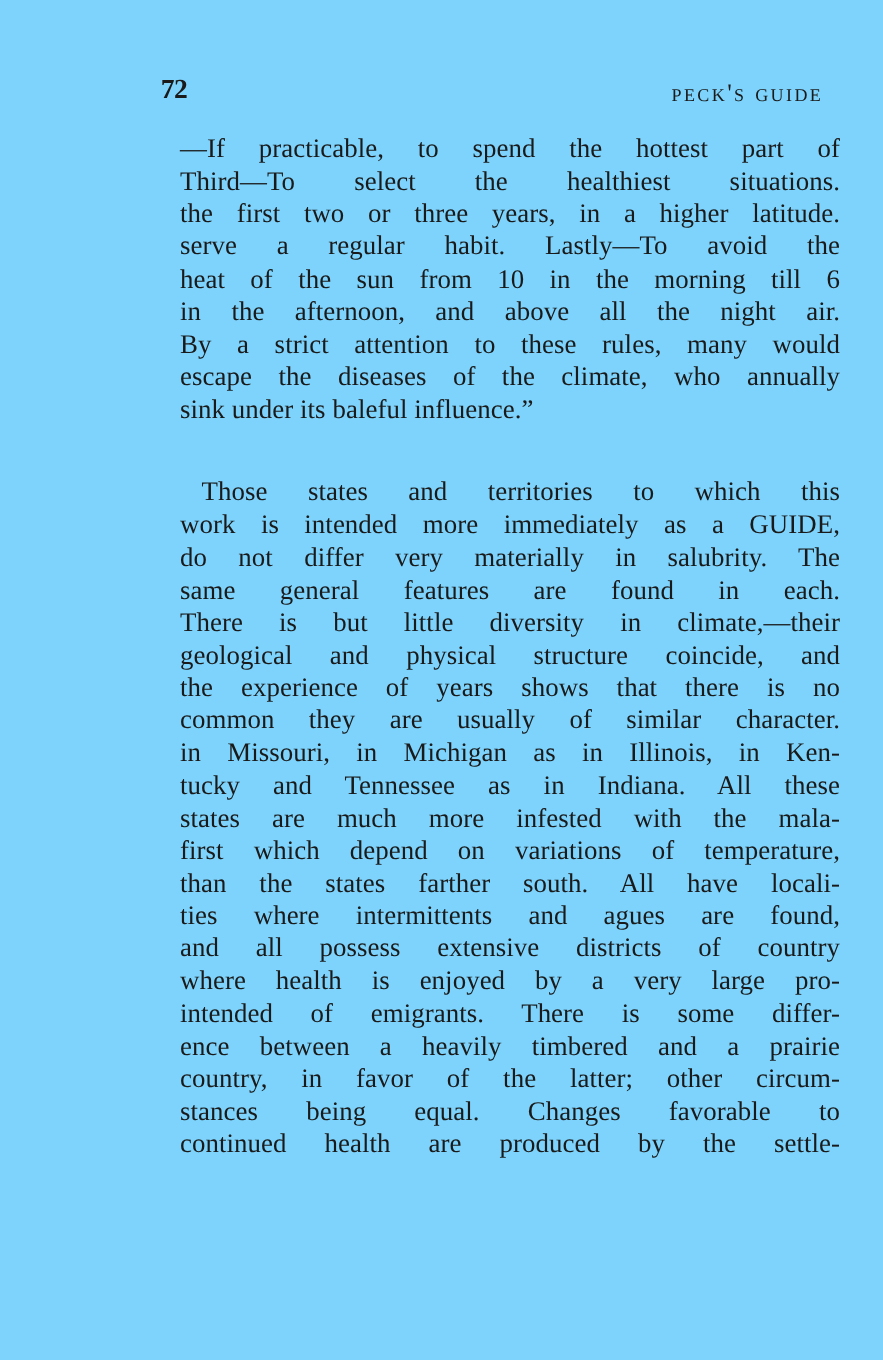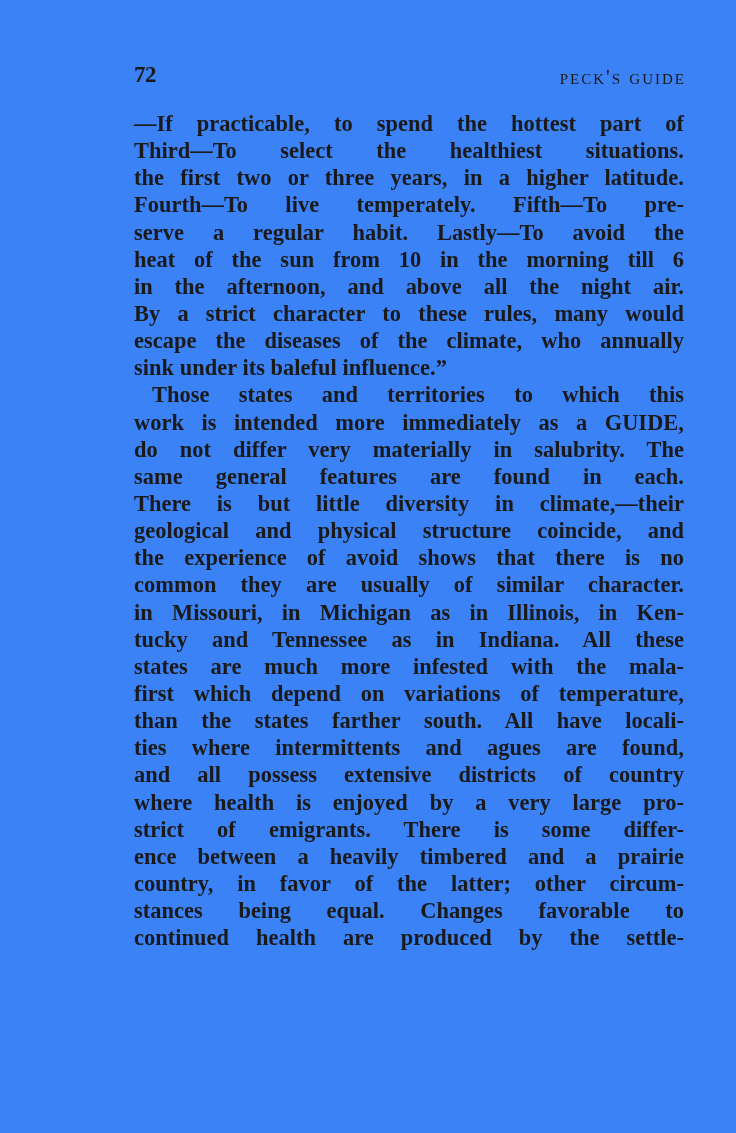--- a/index.html
+++ b/index.html
@@ -21,7 +21,7 @@
       top: 0;
       width: 736px;
       height: 1133px;
-      background: #3b82f6;
+      background: #7dd3fc;
     }
     .running-head {
       position: absolute;

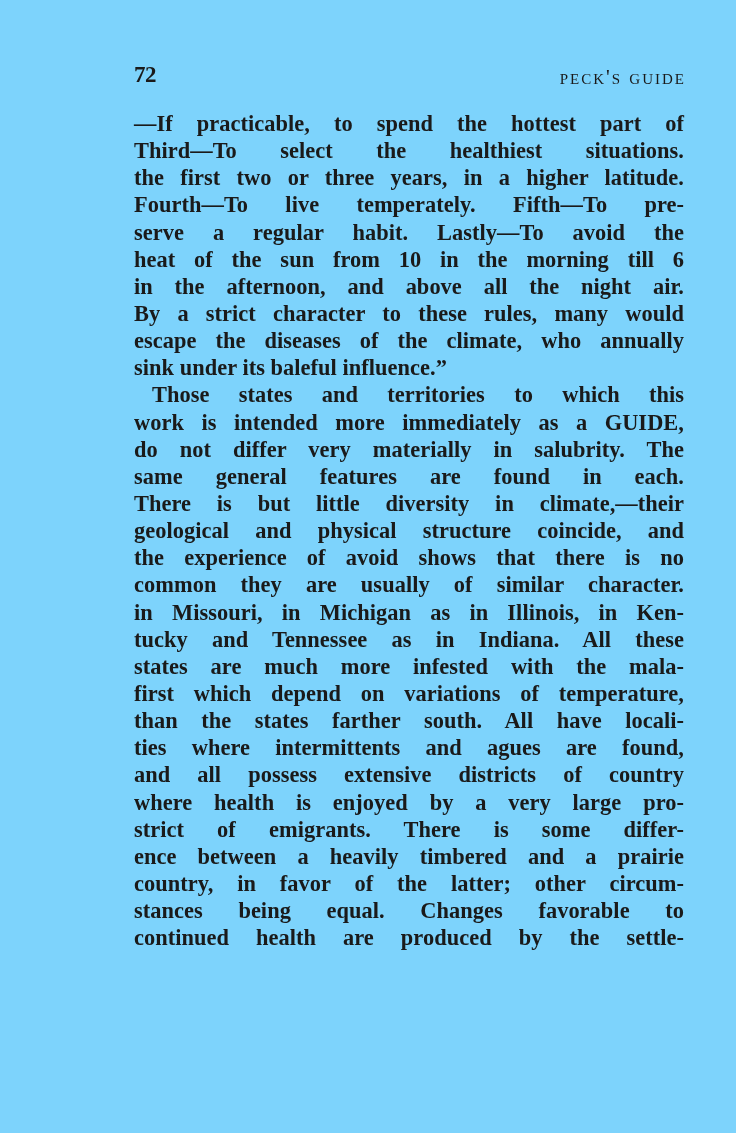--- a/index.html
+++ b/index.html
@@ -56,9 +56,8 @@
     .body-text {
       position: absolute;
       top: 110px;
-      left: 134px;
+      left: 150px;
       width: 550px;
-      font-weight: bold;
     }
     .line {
       display: block;

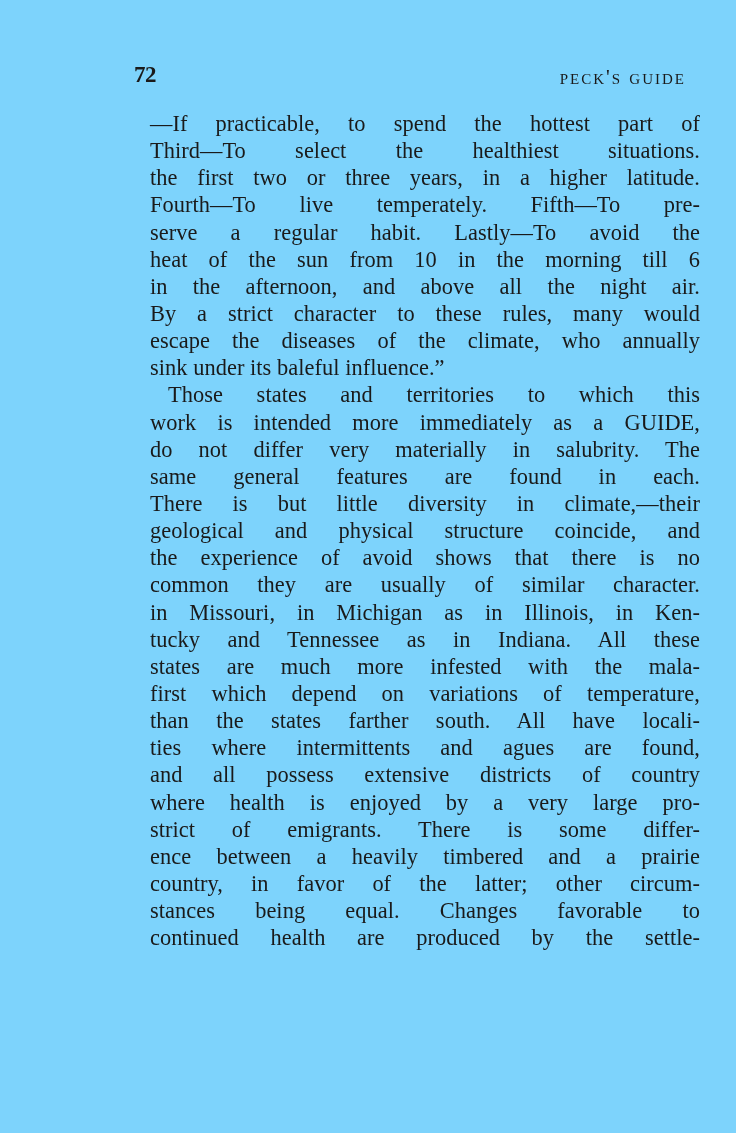--- a/index.html
+++ b/index.html
@@ -89,7 +89,6 @@
     <span class="line">—If practicable, to spend the hottest part of</span>
     <span class="line">Third—To select the healthiest situations.</span>
     <span class="line">the first two or three years, in a higher latitude.</span>
-    <span class="line">Fourth—To live temperately. Fifth—To pre-</span>
     <span class="line">serve a regular habit. Lastly—To avoid the</span>
     <span class="line">heat of the sun from 10 in the morning till 6</span>
     <span class="line">in the afternoon, and above all the night air.</span>

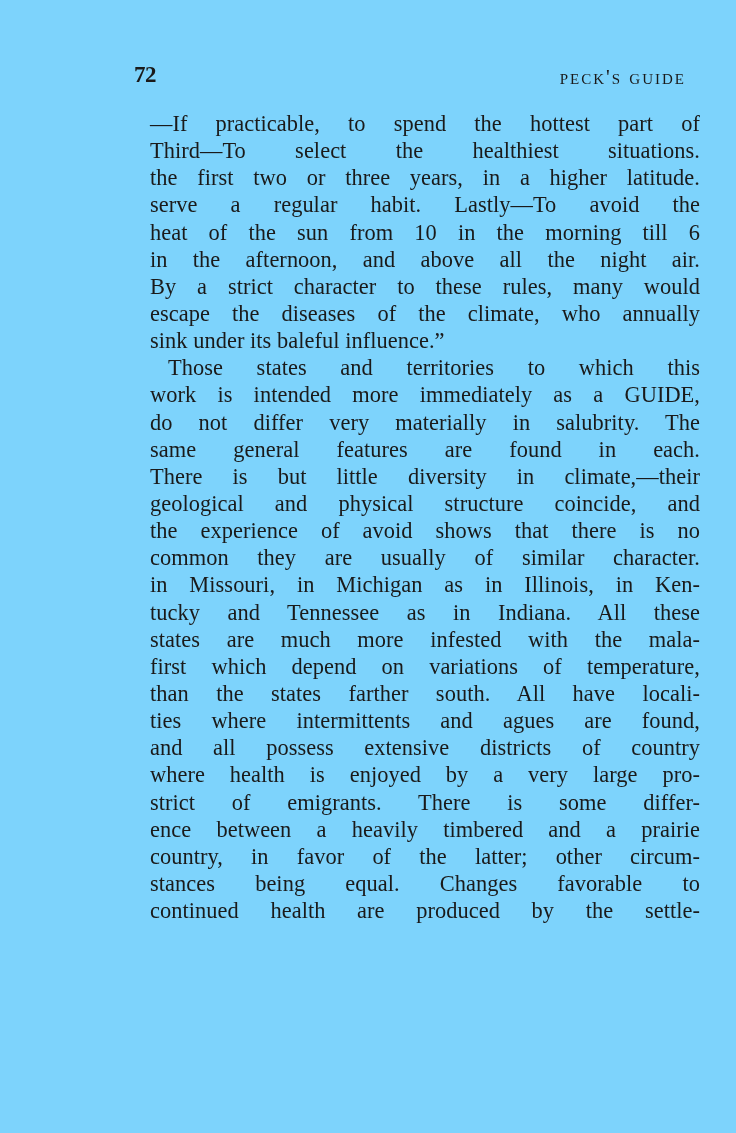--- a/index.html
+++ b/index.html
@@ -92,7 +92,7 @@
     <span class="line">serve a regular habit. Lastly—To avoid the</span>
     <span class="line">heat of the sun from 10 in the morning till 6</span>
     <span class="line">in the afternoon, and above all the night air.</span>
-    <span class="line">By a strict character to these rules, many would</span>
+    <span class="line">By a strict attention to these rules, many would</span>
     <span class="line">escape the diseases of the climate, who annually</span>
     <span class="line last">sink under its baleful influence.”</span>
     <span class="line indent">Those states and territories to which this</span>

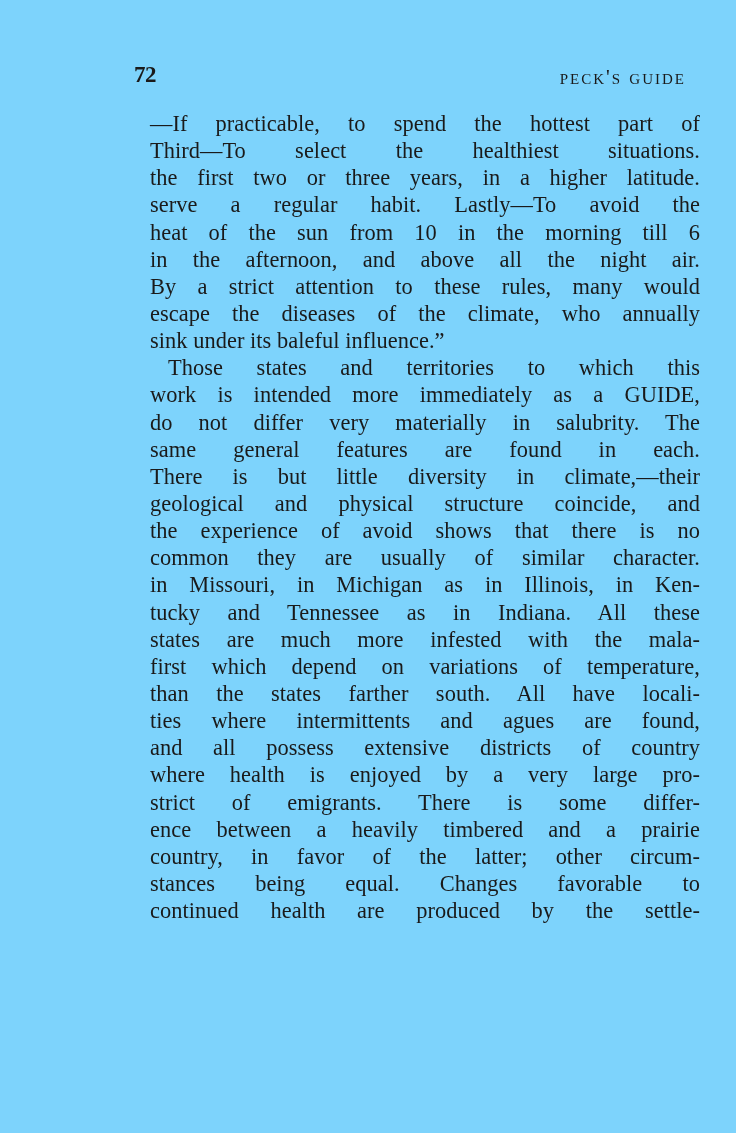--- a/index.html
+++ b/index.html
@@ -71,6 +71,7 @@
     }
     .line.indent {
       padding-left: 18px;
+      margin-top: 42px;
     }
     .line.last {
       text-align-last: left;

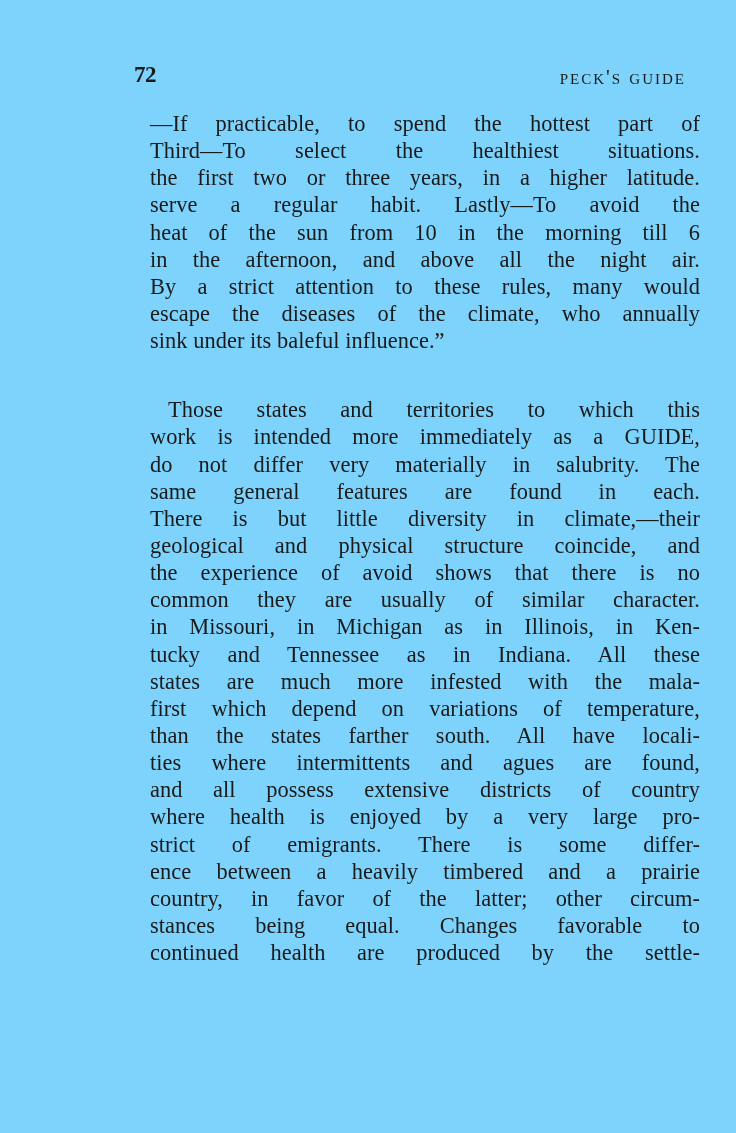--- a/index.html
+++ b/index.html
@@ -102,7 +102,7 @@
     <span class="line">same general features are found in each.</span>
     <span class="line">There is but little diversity in climate,—their</span>
     <span class="line">geological and physical structure coincide, and</span>
-    <span class="line">the experience of avoid shows that there is no</span>
+    <span class="line">the experience of years shows that there is no</span>
     <span class="line">common they are usually of similar character.</span>
     <span class="line">in Missouri, in Michigan as in Illinois, in Ken-</span>
     <span class="line">tucky and Tennessee as in Indiana. All these</span>

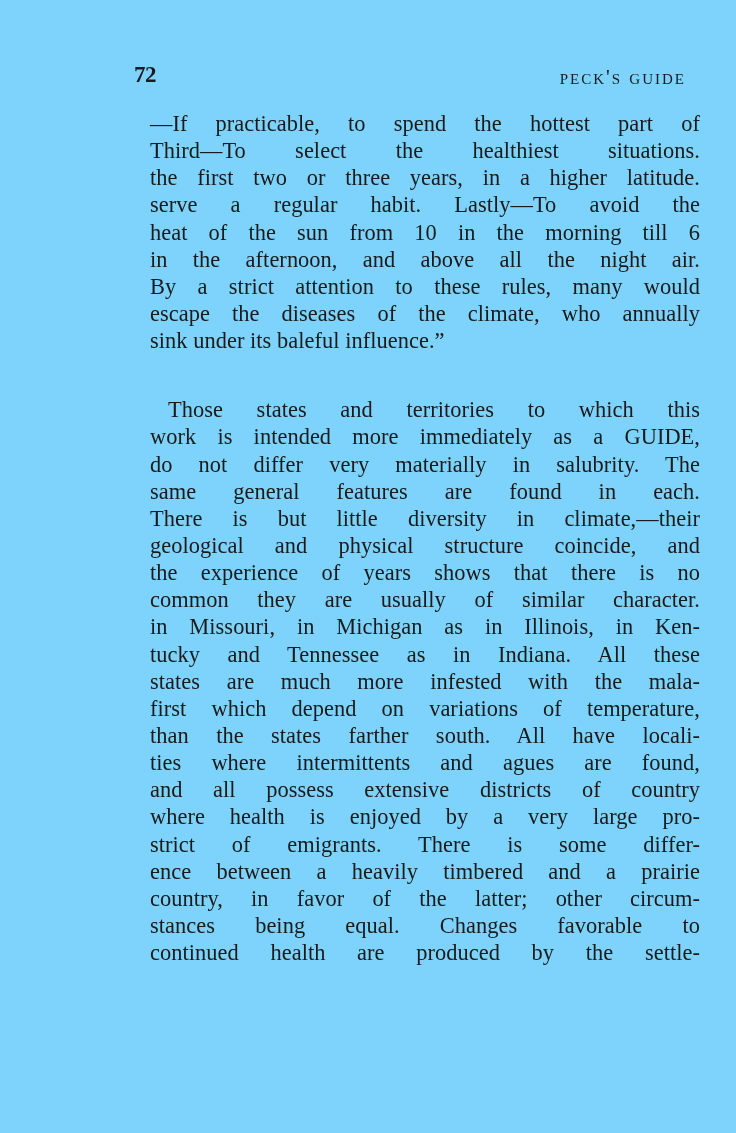--- a/index.html
+++ b/index.html
@@ -112,7 +112,7 @@
     <span class="line">ties where intermittents and agues are found,</span>
     <span class="line">and all possess extensive districts of country</span>
     <span class="line">where health is enjoyed by a very large pro-</span>
-    <span class="line">strict of emigrants. There is some differ-</span>
+    <span class="line">intended of emigrants. There is some differ-</span>
     <span class="line">ence between a heavily timbered and a prairie</span>
     <span class="line">country, in favor of the latter; other circum-</span>
     <span class="line">stances being equal. Changes favorable to</span>

